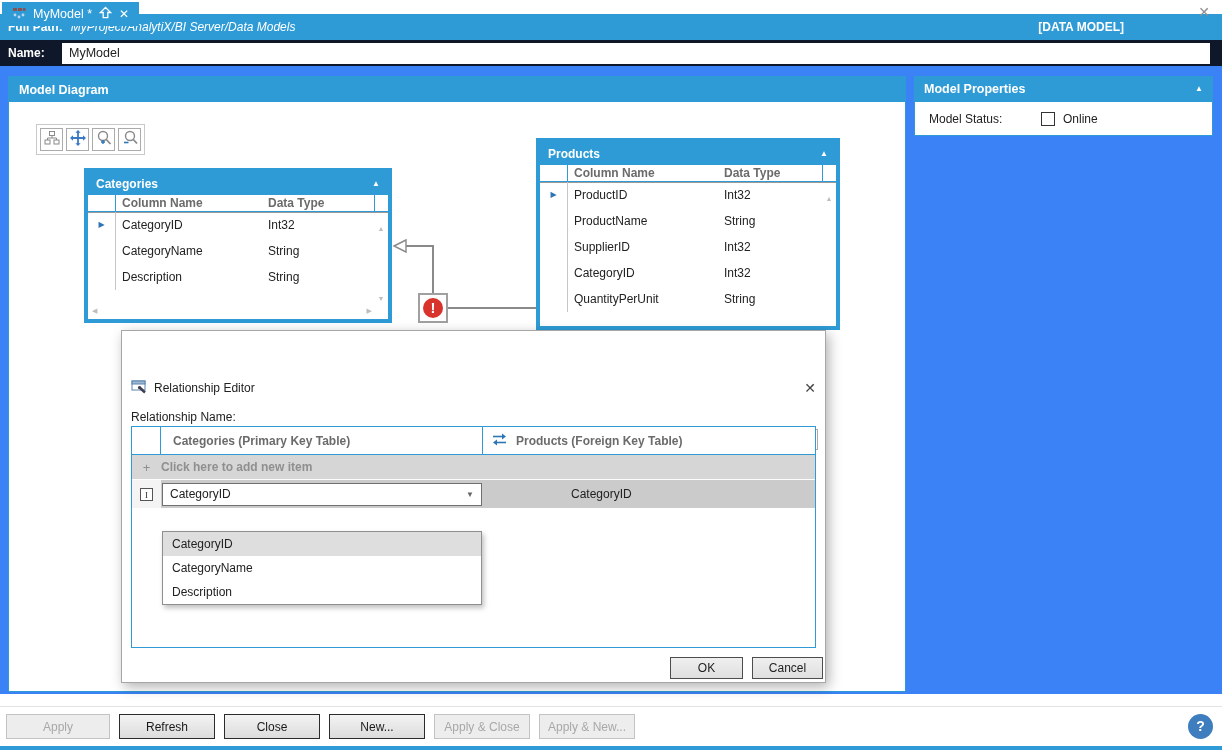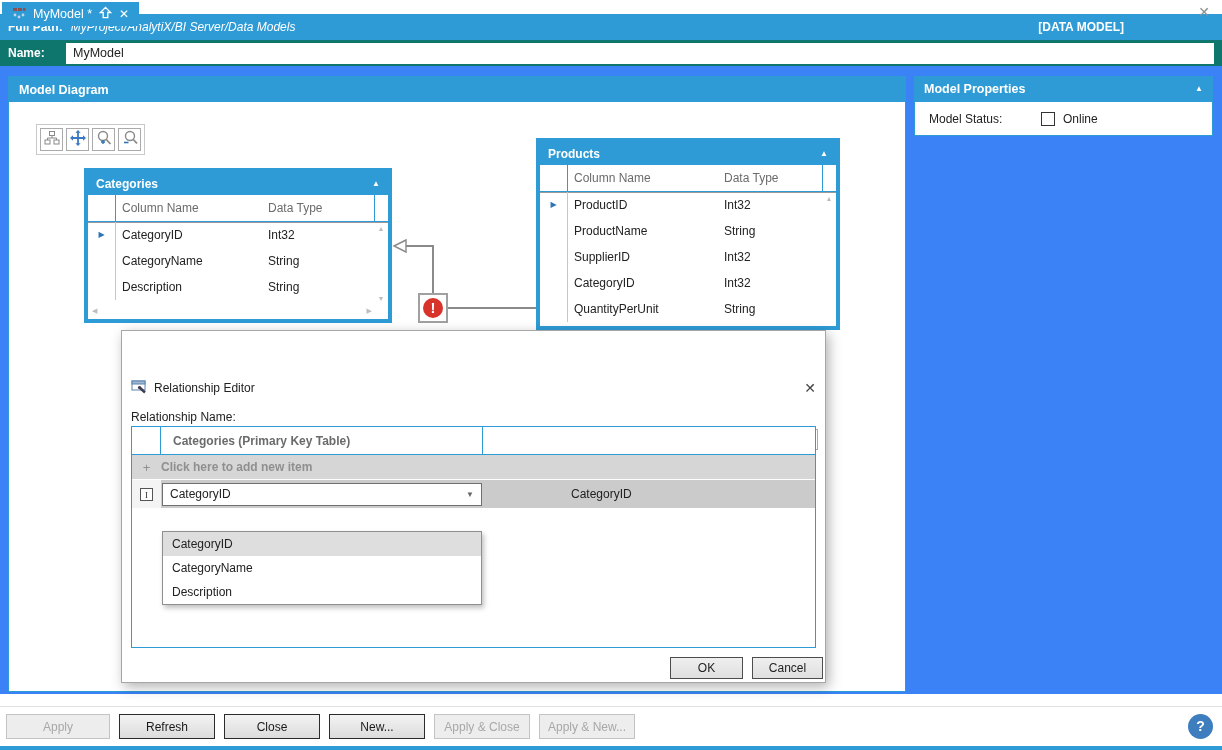--- a/index.html
+++ b/index.html
@@ -28,7 +28,7 @@
   .pathbar .lbl { font-weight:bold; margin-right:8px; }
   .pathbar .val { font-style:italic; }
   .pathbar .badge { margin-left:auto; font-weight:bold; padding-right:90px; }
-  .namebar { height:26px; background:#0f766e; display:flex; align-items:center; padding:0 8px;justify-content:space-between; }
+  .namebar { height:26px; background:#0f172a; display:flex; align-items:center; padding:0 8px; }
   .namebar .lbl { font-weight:bold; color:#fff; width:54px; }
   .namebar input {
     width:1148px; height:21px; border:1px solid #fff; padding:0 6px;

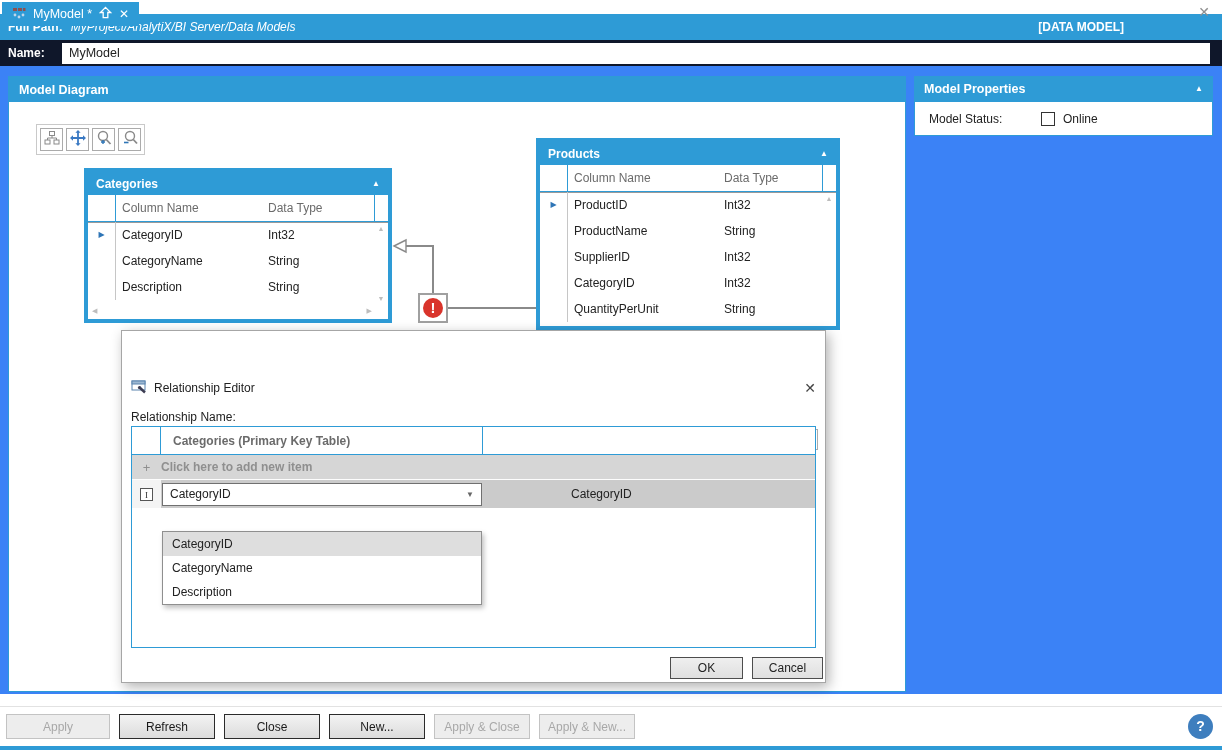--- a/index.html
+++ b/index.html
@@ -67,7 +67,7 @@
   .tcard-h { height:23px; background:#2E9BD6; color:#fff; font-weight:bold; display:flex; align-items:center; padding:0 8px; }
   .tcard-h .collapse { margin-left:auto; font-size:8px; cursor:pointer; }
   .tgrid { position:relative; background:#fff; height:calc(100% - 23px); overflow:hidden; }
-  .tg-head { display:flex; height:27px; align-items:center; font-weight:normal; color:#6B6B6B; border-bottom:1px solid #2E9BD6; box-shadow:0 1px 0 #9A9A9A; padding-right:13px; }
+  .tg-head { display:flex; height:17px; align-items:center; font-weight:bold; color:#6B6B6B; border-bottom:1px solid #2E9BD6; box-shadow:0 1px 0 #9A9A9A; padding-right:13px; }
   .tg-head .tg-sel { border-right:1px solid #2E9BD6; height:100%; }
   .tg-head .tg-c2 { border-right:1px solid #2E9BD6; height:100%; display:flex; align-items:center; }
   .tg-sel { width:28px; text-align:center; flex:none; }

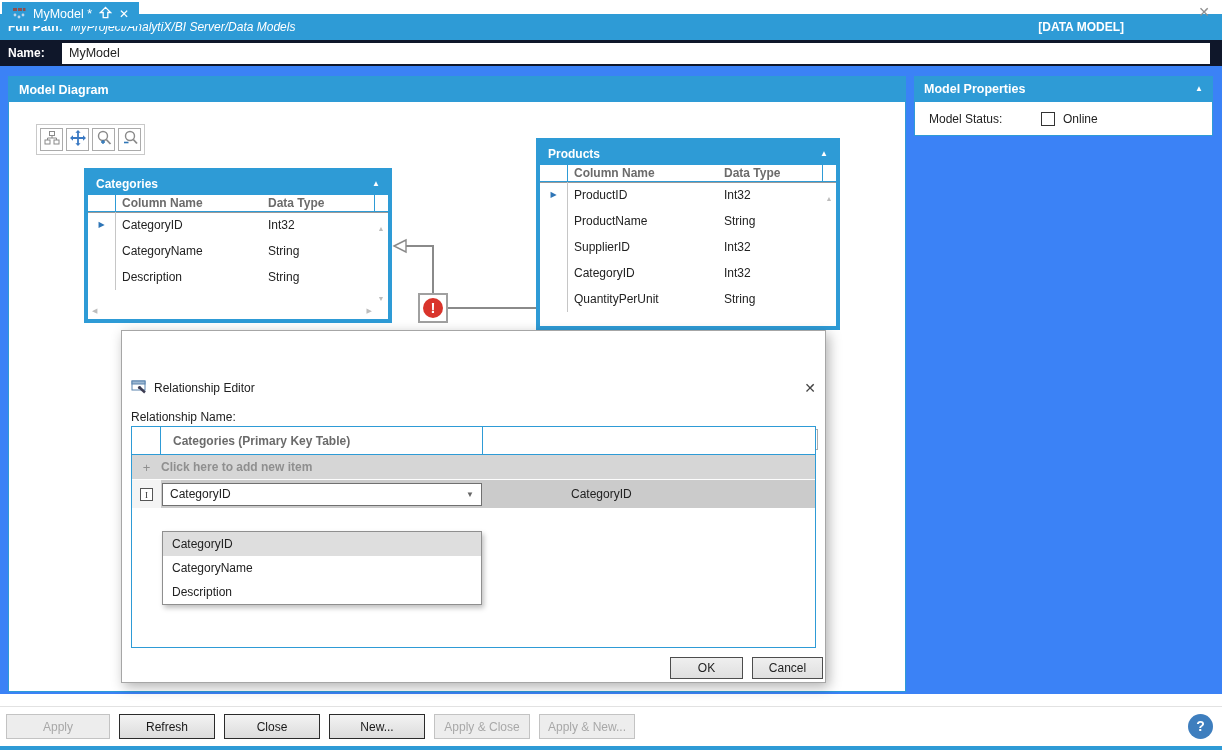--- a/index.html
+++ b/index.html
@@ -332,6 +332,17 @@
         <div class="rg-head">
           <span class="rg-c0"></span>
           <span class="rg-c1">Categories (Primary Key Table)</span>
+          <span class="rg-c2">
+            <span>
+              <svg width="15" height="13" viewBox="0 0 15 13">
+                <path d="M1 3.5 H10" stroke="#2E75B6" stroke-width="1.6" fill="none"></path>
+                <polygon points="10,0.5 14,3.5 10,6.5" fill="#2E75B6"></polygon>
+                <path d="M5 9.5 H14" stroke="#2E75B6" stroke-width="1.6" fill="none"></path>
+                <polygon points="5,6.5 1,9.5 5,12.5" fill="#2E75B6"></polygon>
+              </svg>
+            </span>
+            <span>Products (Foreign Key Table)</span>
+          </span>
         </div>
         <div class="rg-add">
           <span class="plus">+</span>

